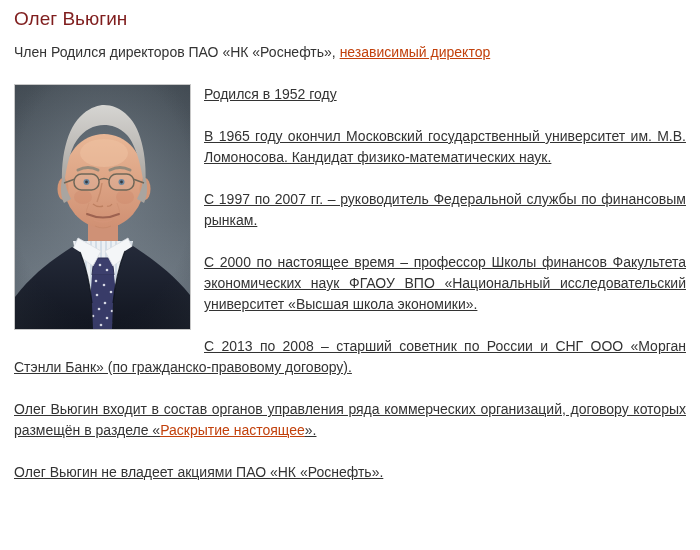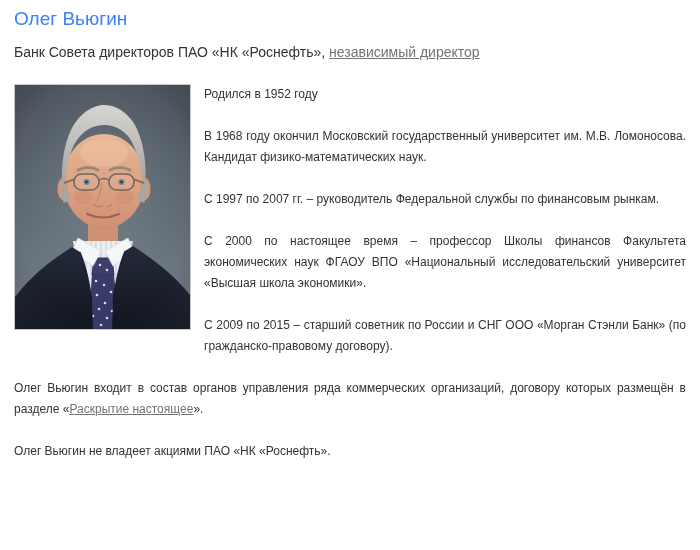--- a/index.html
+++ b/index.html
@@ -17,7 +17,7 @@
     font-size: 19px;
     line-height: 22px;
     font-weight: 400;
-    color: #3b82f6;
+    color: #7f1d1d;
     margin: 0 0 12px 0;
   }
   .lede {

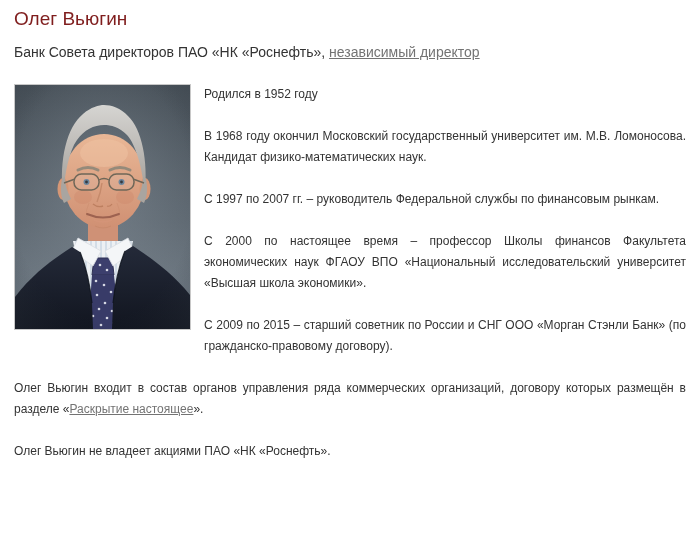--- a/index.html
+++ b/index.html
@@ -56,7 +56,7 @@
 
   <h1 class="page-title">Олег Вьюгин</h1>
 
-  <p class="lede"><span>Банк Совета директоров ПАО «НК «Роснефть», </span><a class="text-link" href="#">независимый директор</a></p>
+  <p class="lede"><span>Член Родился директоров ПАО «НК «Роснефть», </span><a class="text-link" href="#">независимый директор</a></p>
 
   <div class="content">
 

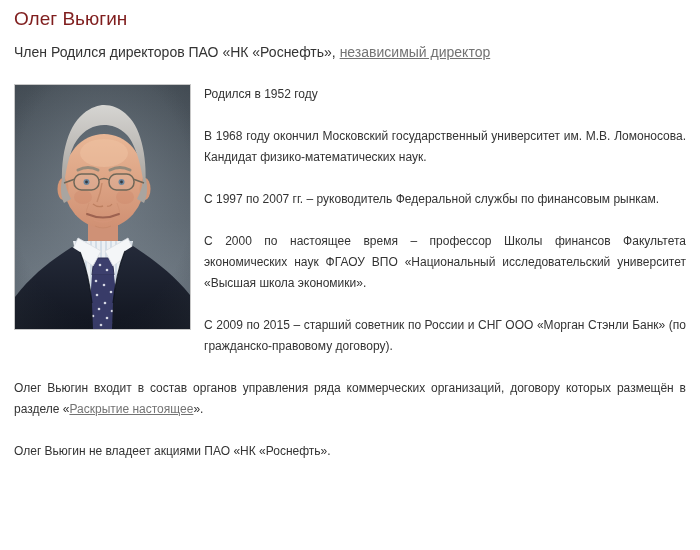--- a/index.html
+++ b/index.html
@@ -35,7 +35,7 @@
   }
   .content p:last-child { margin-bottom: 6px; }
   a.text-link {
-    color: #737373;
+    color: #c2410c;
     text-decoration: underline;
     cursor: pointer;
   }

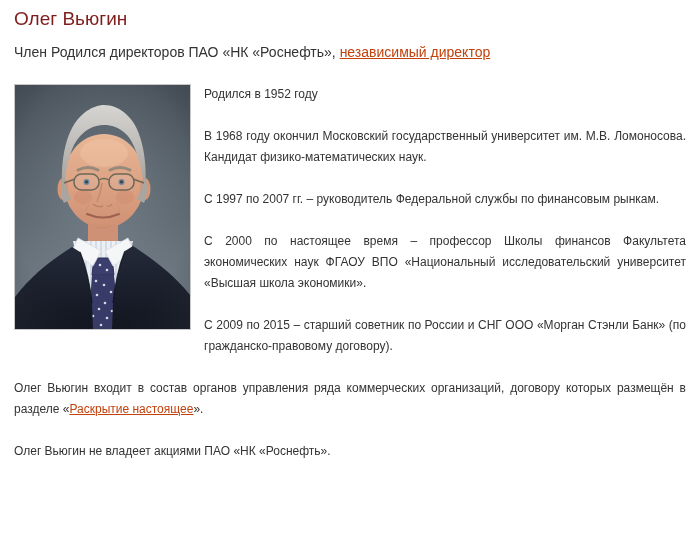--- a/index.html
+++ b/index.html
@@ -26,8 +26,9 @@
     margin: 0 0 21px 0;
   }
   .content {
-    font-size: 12px;
+    font-size: 14px;
     line-height: 21px;
+    text-decoration: underline;
   }
   .content p {
     margin: 0 0 21px 0;

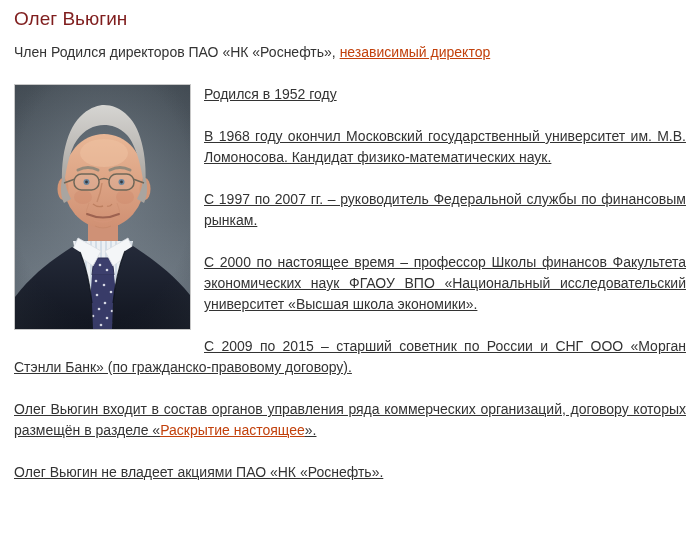--- a/index.html
+++ b/index.html
@@ -185,7 +185,7 @@
     </div>
 
     <p>Родился в 1952 году</p>
-    <p>В 1968 году окончил Московский государственный университет им. М.В. Ломоносова. Кандидат физико-математических наук.</p>
+    <p>В 1965 году окончил Московский государственный университет им. М.В. Ломоносова. Кандидат физико-математических наук.</p>
     <p>С 1997 по 2007 гг. – руководитель Федеральной службы по финансовым рынкам.</p>
     <p>С 2000 по настоящее время – профессор Школы финансов Факультета экономических наук ФГАОУ ВПО «Национальный исследовательский университет «Высшая школа экономики».</p>
     <p>С 2009 по 2015 – старший советник по России и СНГ ООО «Морган Стэнли Банк» (по гражданско-правовому договору).</p>

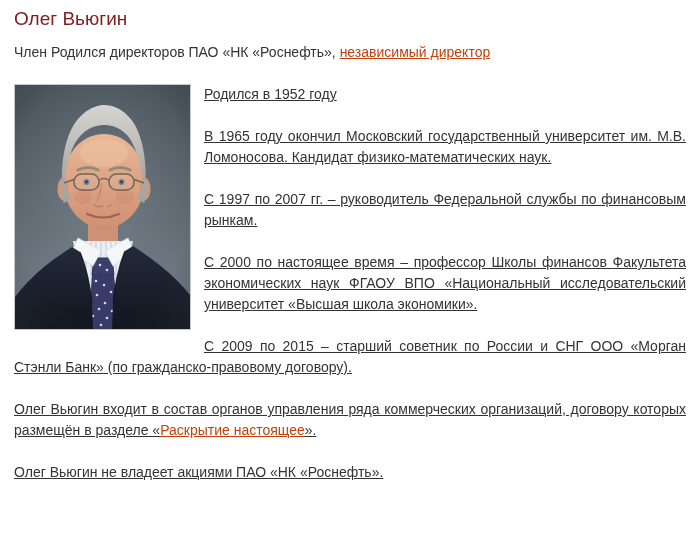--- a/index.html
+++ b/index.html
@@ -188,7 +188,7 @@
     <p>В 1965 году окончил Московский государственный университет им. М.В. Ломоносова. Кандидат физико-математических наук.</p>
     <p>С 1997 по 2007 гг. – руководитель Федеральной службы по финансовым рынкам.</p>
     <p>С 2000 по настоящее время – профессор Школы финансов Факультета экономических наук ФГАОУ ВПО «Национальный исследовательский университет «Высшая школа экономики».</p>
-    <p>С 2009 по 2015 – старший советник по России и СНГ ООО «Морган Стэнли Банк» (по гражданско-правовому договору).</p>
+    <p>С 2013 по 2008 – старший советник по России и СНГ ООО «Морган Стэнли Банк» (по гражданско-правовому договору).</p>
 
     <p><span>Олег Вьюгин входит в состав органов управления ряда коммерческих организаций, договору которых размещён в разделе «</span><a class="text-link" href="#">Раскрытие настоящее</a><span>».</span></p>
 

